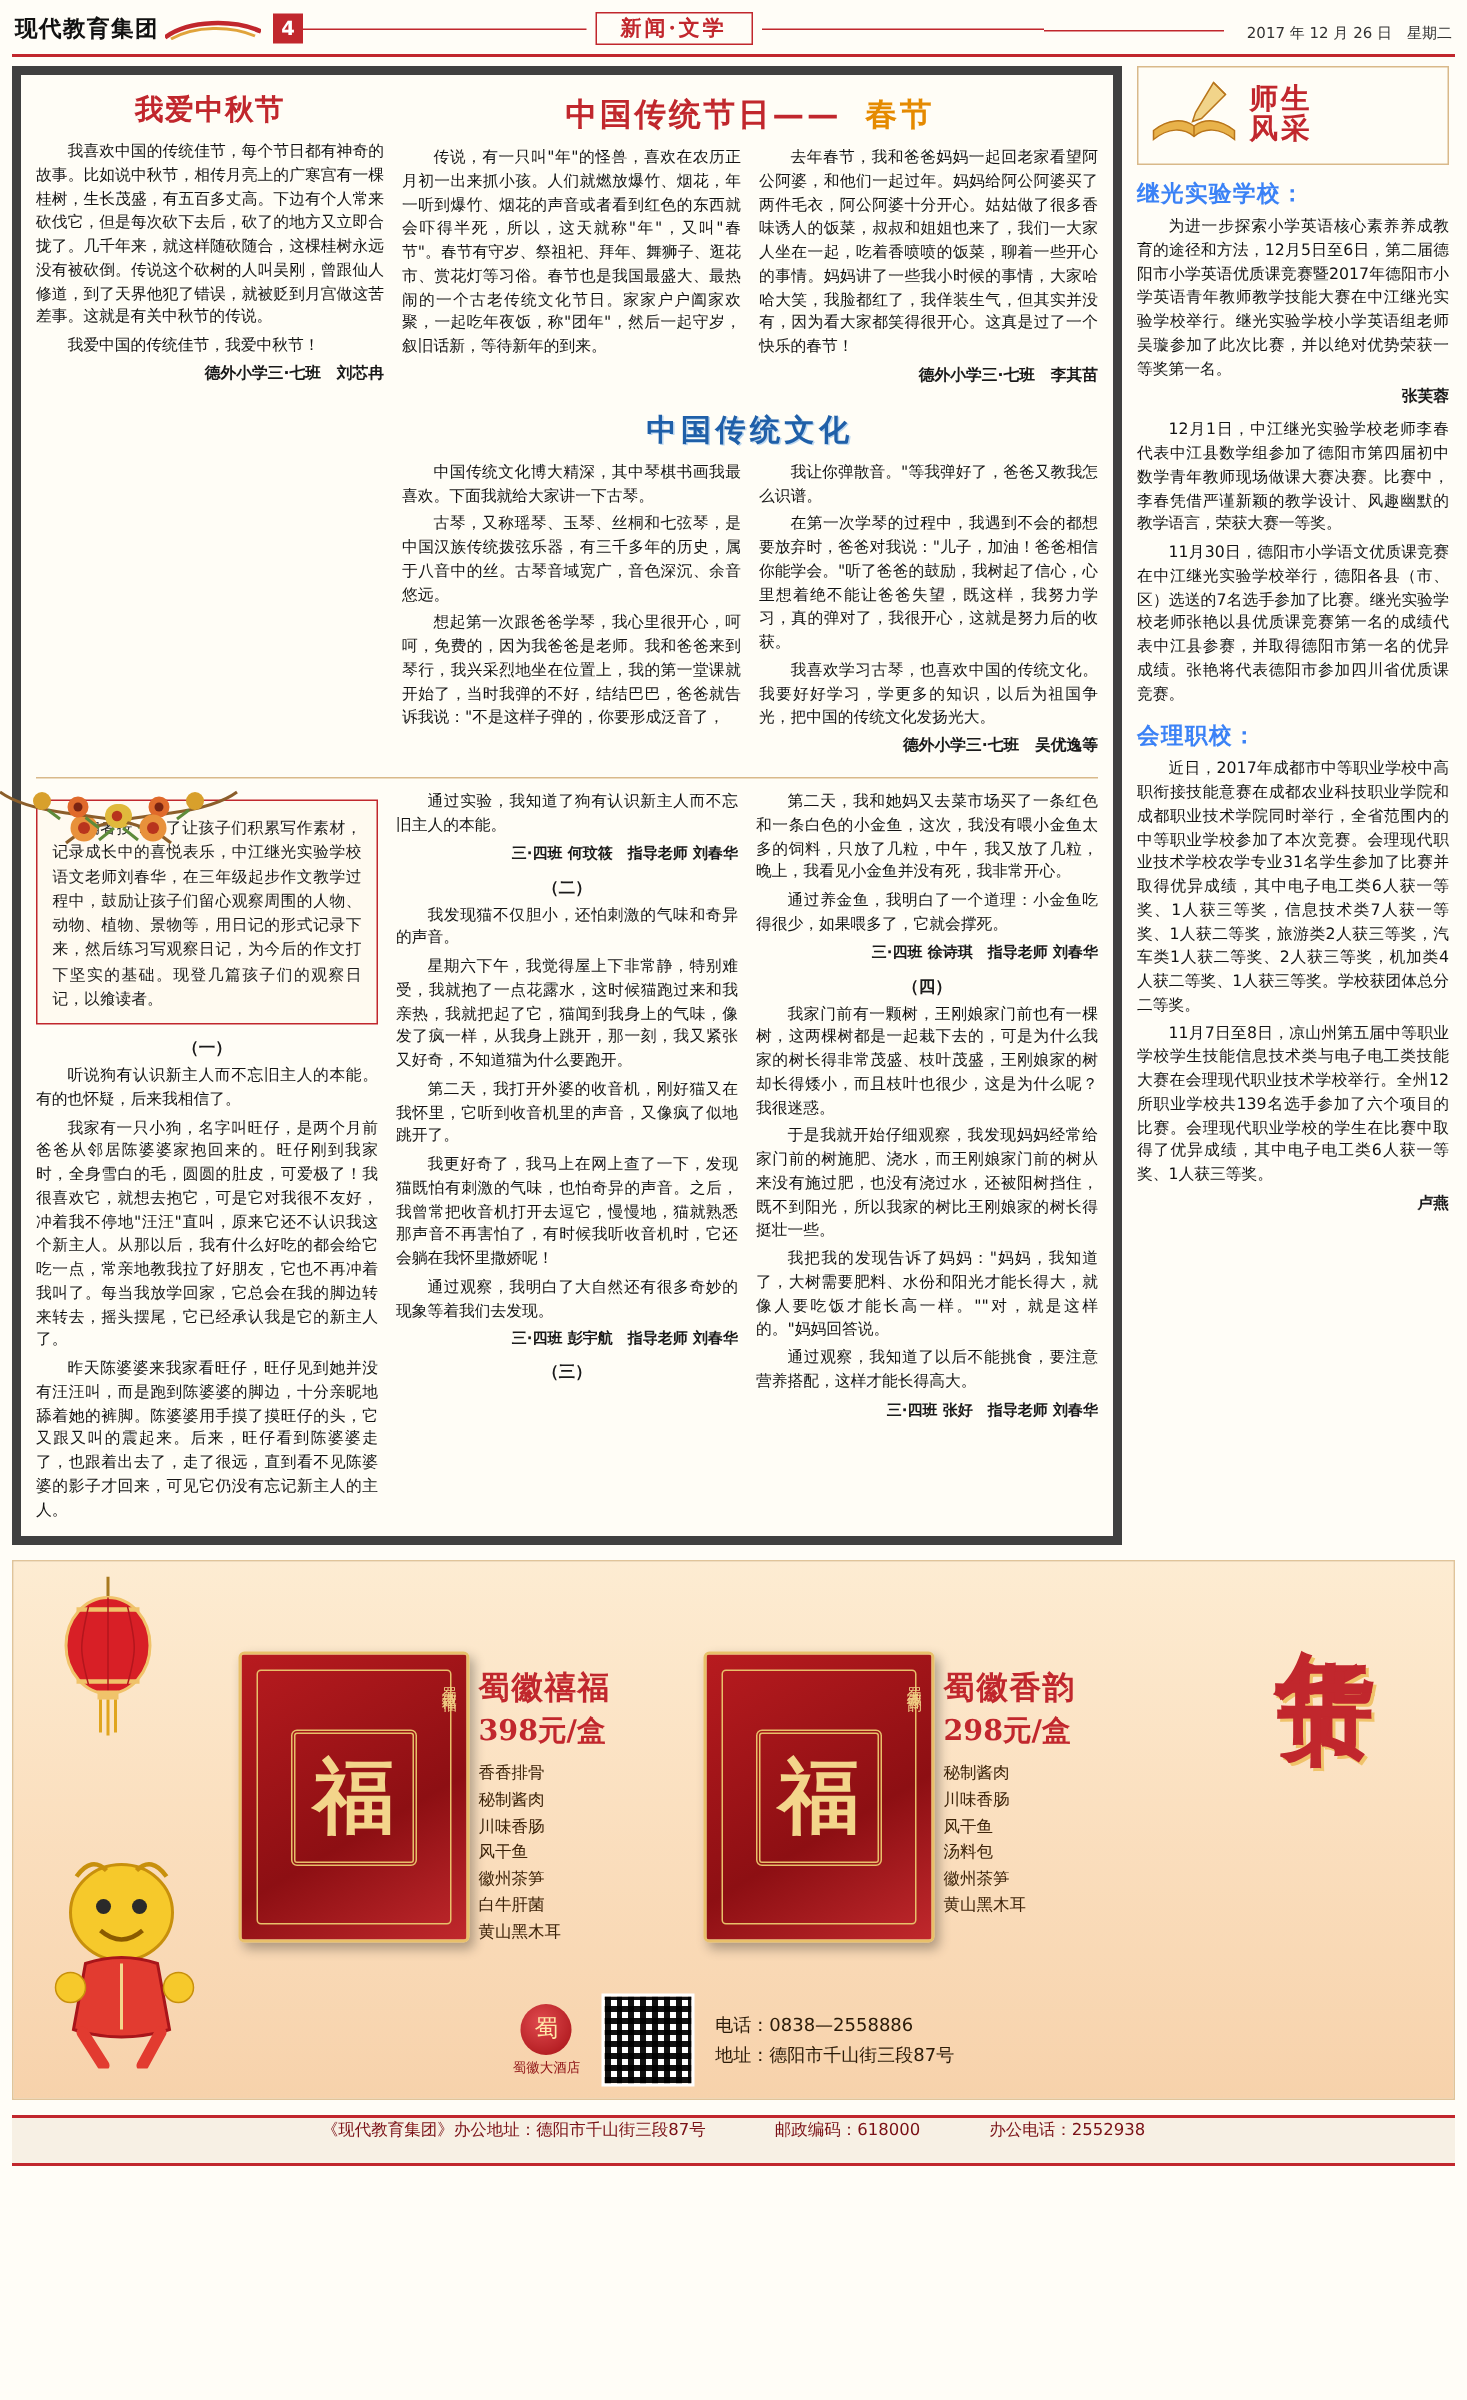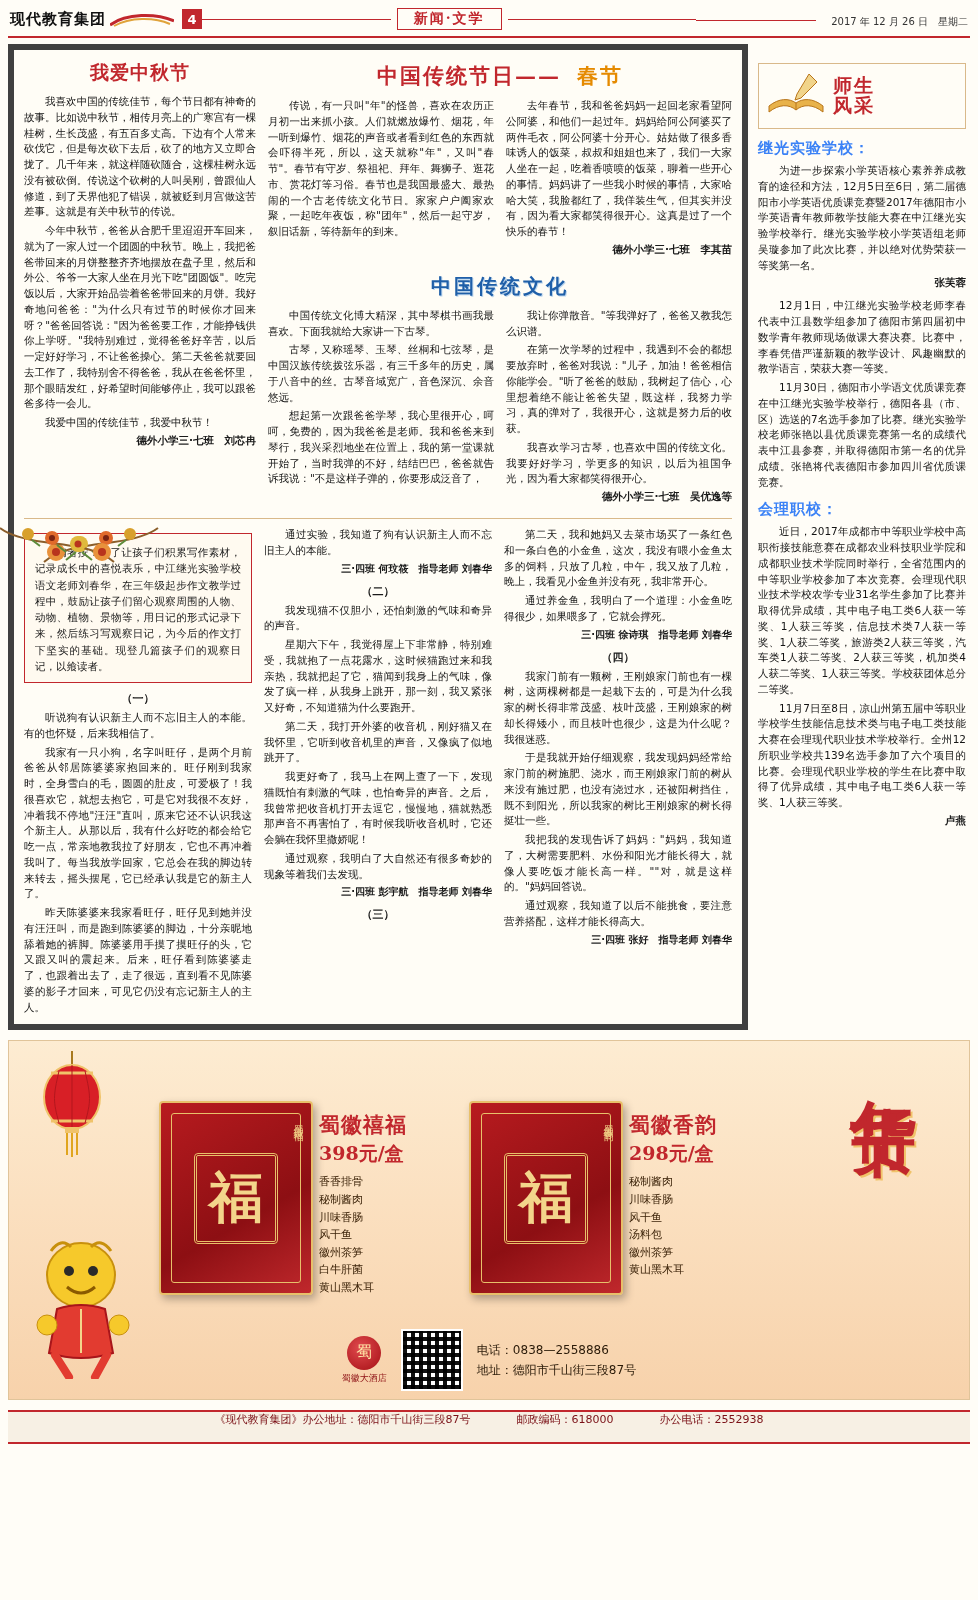--- a/index.html
+++ b/index.html
@@ -84,7 +84,6 @@
     margin-left:8px;
     box-sizing:border-box;
     padding:0 2px;
-    margin-top:19px;
   }
 
   

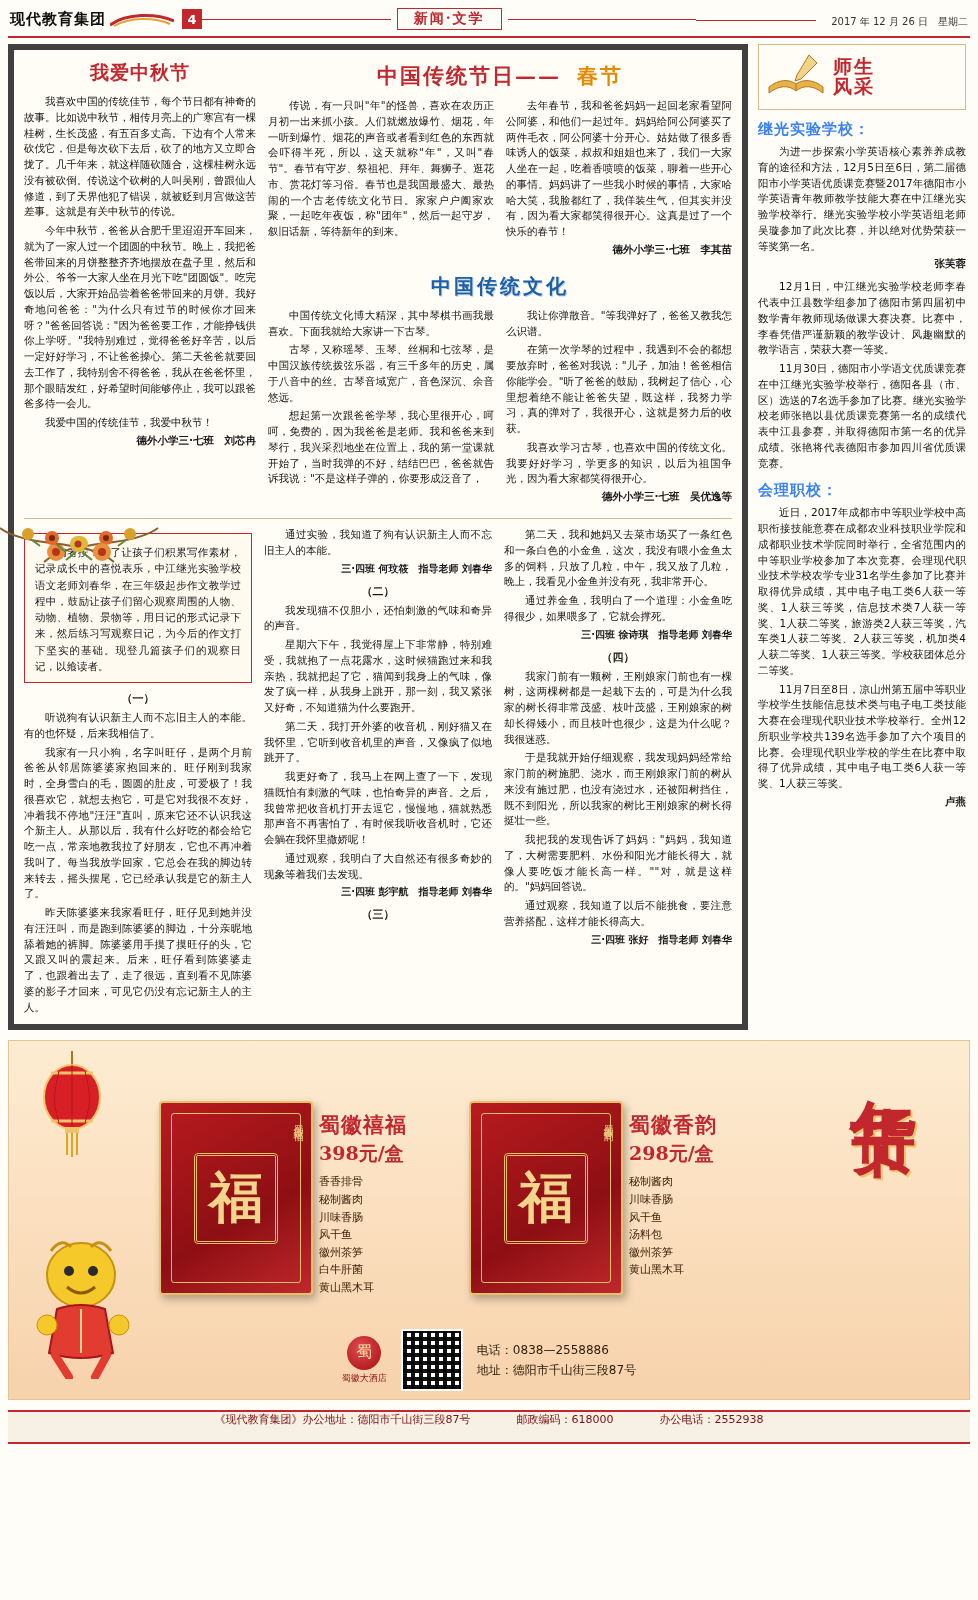--- a/index.html
+++ b/index.html
@@ -311,7 +311,6 @@
         <div class="col">
           <div class="head-red h-left">我爱中秋节</div>
           <p class="body">我喜欢中国的传统佳节，每个节日都有神奇的故事。比如说中秋节，相传月亮上的广寒宫有一棵桂树，生长茂盛，有五百多丈高。下边有个人常来砍伐它，但是每次砍下去后，砍了的地方又立即合拢了。几千年来，就这样随砍随合，这棵桂树永远没有被砍倒。传说这个砍树的人叫吴刚，曾跟仙人修道，到了天界他犯了错误，就被贬到月宫做这苦差事。这就是有关中秋节的传说。</p>
-          <p class="body">今年中秋节，爸爸从合肥千里迢迢开车回来，就为了一家人过一个团圆的中秋节。晚上，我把爸爸带回来的月饼整整齐齐地摆放在盘子里，然后和外公、爷爷一大家人坐在月光下吃"团圆饭"。吃完饭以后，大家开始品尝着爸爸带回来的月饼。我好奇地问爸爸："为什么只有过节的时候你才回来呀？"爸爸回答说："因为爸爸要工作，才能挣钱供你上学呀。"我特别难过，觉得爸爸好辛苦，以后一定好好学习，不让爸爸操心。第二天爸爸就要回去工作了，我特别舍不得爸爸，我从在爸爸怀里，那个眼睛发红，好希望时间能够停止，我可以跟爸爸多待一会儿。</p>
           <p class="body">我爱中国的传统佳节，我爱中秋节！</p>
           <p class="sig">德外小学三·七班　刘芯冉</p>
         </div>

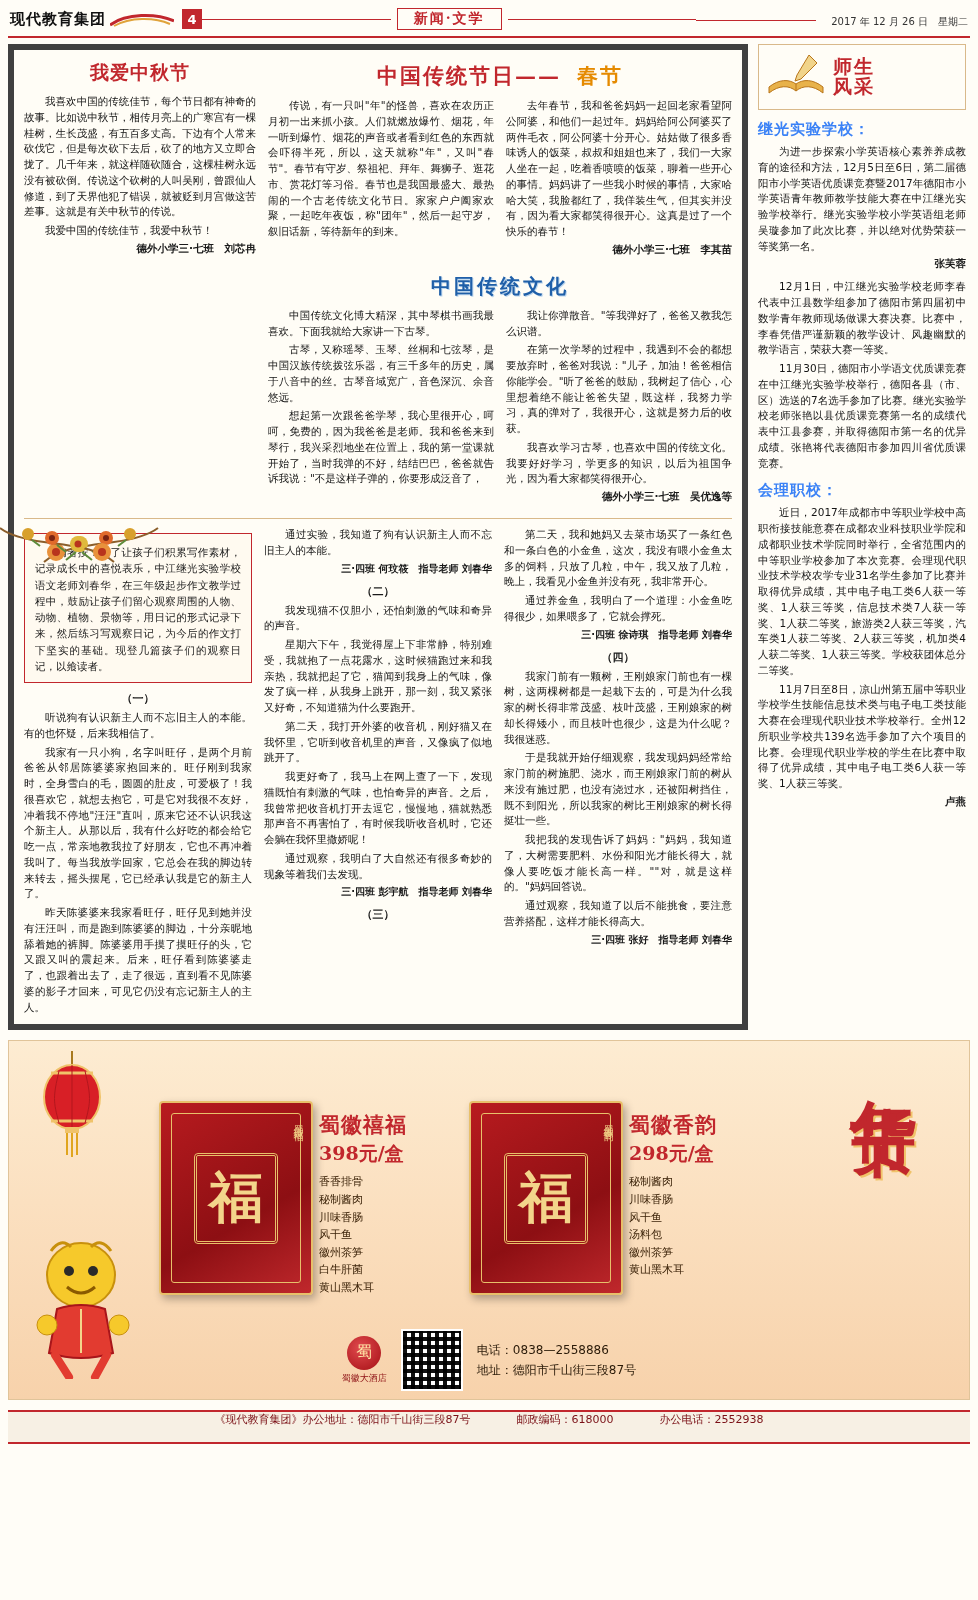--- a/index.html
+++ b/index.html
@@ -340,7 +340,7 @@
             <div class="col">
               <p class="body">我让你弹散音。"等我弹好了，爸爸又教我怎么识谱。</p>
               <p class="body">在第一次学琴的过程中，我遇到不会的都想要放弃时，爸爸对我说："儿子，加油！爸爸相信你能学会。"听了爸爸的鼓励，我树起了信心，心里想着绝不能让爸爸失望，既这样，我努力学习，真的弹对了，我很开心，这就是努力后的收获。</p>
-              <p class="body">我喜欢学习古琴，也喜欢中国的传统文化。我要好好学习，学更多的知识，以后为祖国争光，因为看大家都笑得很开心。</p>
+              <p class="body">我喜欢学习古琴，也喜欢中国的传统文化。我要好好学习，学更多的知识，以后为祖国争光，把中国的传统文化发扬光大。</p>
               <p class="sig">德外小学三·七班　吴优逸等</p>
             </div>
           </div>

